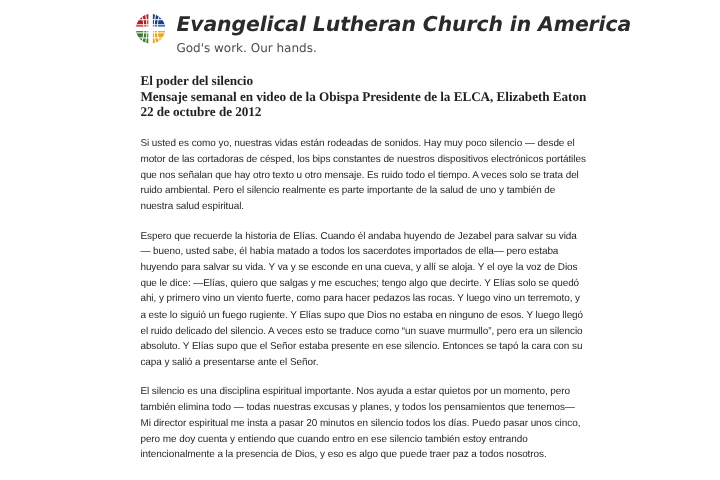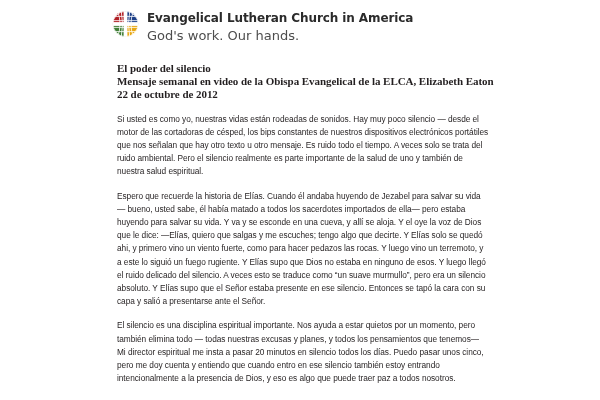--- a/index.html
+++ b/index.html
@@ -49,12 +49,13 @@
 
   .brand-name {
     font-family: "DejaVu Sans", sans-serif;
-    font-size: 12px;
+    font-size: 17px;
     font-weight: 700;
     letter-spacing: -0.1px;
     color: #2b2b2b;
     line-height: 1.15;
     white-space: nowrap;
+    font-style: italic;
   }
 
   .brand-tagline {

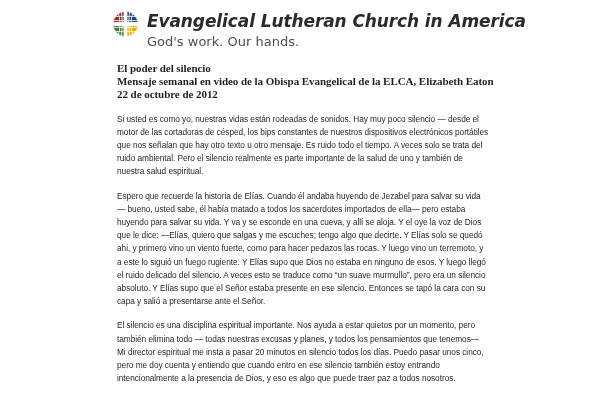--- a/index.html
+++ b/index.html
@@ -60,7 +60,7 @@
 
   .brand-tagline {
     font-family: "DejaVu Sans", sans-serif;
-    font-size: 13px;
+    font-size: 10px;
     font-weight: 400;
     color: #4d4d4d;
     line-height: 1.3;

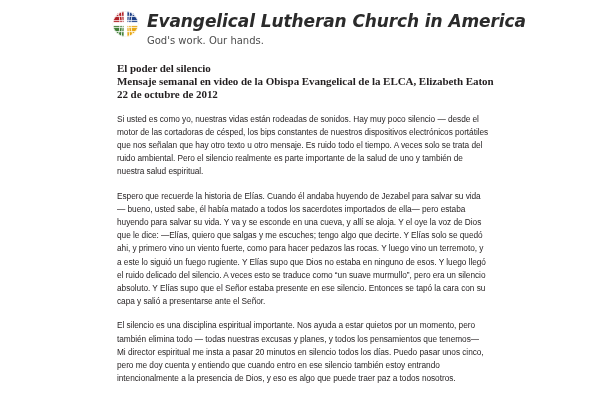--- a/index.html
+++ b/index.html
@@ -153,7 +153,7 @@
 
     <div class="title-block">
       <div class="title-line">El poder del silencio</div>
-      <div class="title-line">Mensaje semanal en video de la Obispa Evangelical de la ELCA, Elizabeth Eaton</div>
+      <div class="title-line">Mensaje semanal en video de la Obispa Presidente de la ELCA, Elizabeth Eaton</div>
       <div class="title-line">22 de octubre de 2012</div>
     </div>
 

